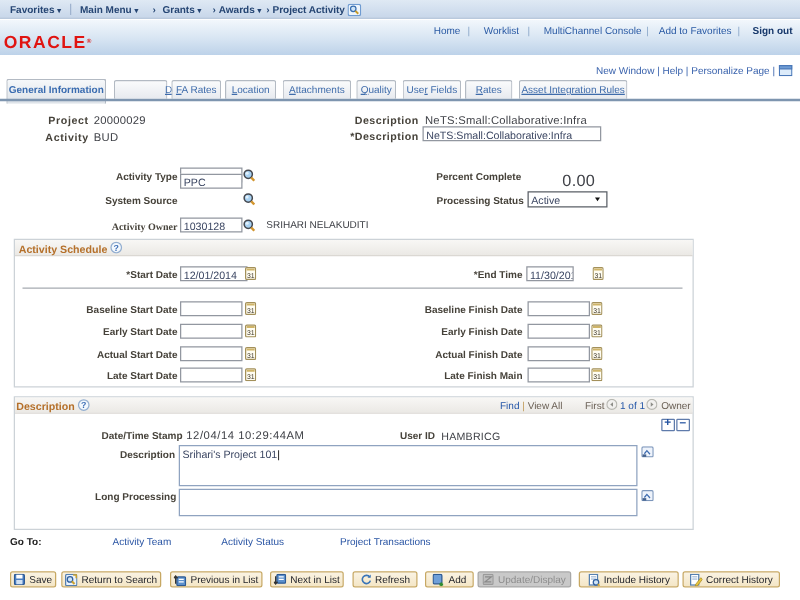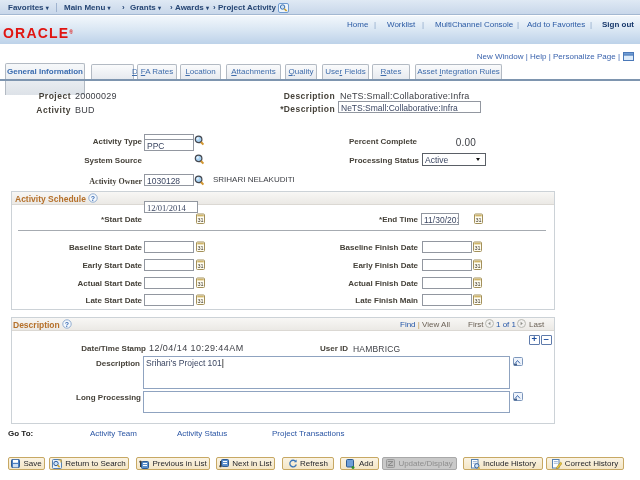--- a/index.html
+++ b/index.html
@@ -51,7 +51,7 @@
 <rect x="0.5" y="0.5" width="10" height="8" fill="#dcebfa" stroke="#4a78b8"></rect>
 <rect x="0.5" y="0.5" width="10" height="2.6" fill="#6f9cd4" stroke="#4a78b8"></rect>
   </svg>
-<div class="tab" style="left:5px;width:80px;top:63px;height:32px;background:linear-gradient(#f6f8fa,#dde2e8);color:#3a6cb0;font-weight:bold;line-height:15px;">General Information</div>
+<div class="tab" style="left:5px;width:80px;top:63px;height:20px;background:linear-gradient(#f6f8fa,#dde2e8);color:#3a6cb0;font-weight:bold;line-height:15px;">General Information</div>
 <div class="tab" style="left:91px;width:43px;padding-left:40px;"><u class="ak">D</u>efinition</div>
 <div class="tab" style="left:137px;width:40px;"><u class="ak">F</u>A Rates</div>
 <div class="tab" style="left:180px;width:41px;"><u class="ak">L</u>ocation</div>

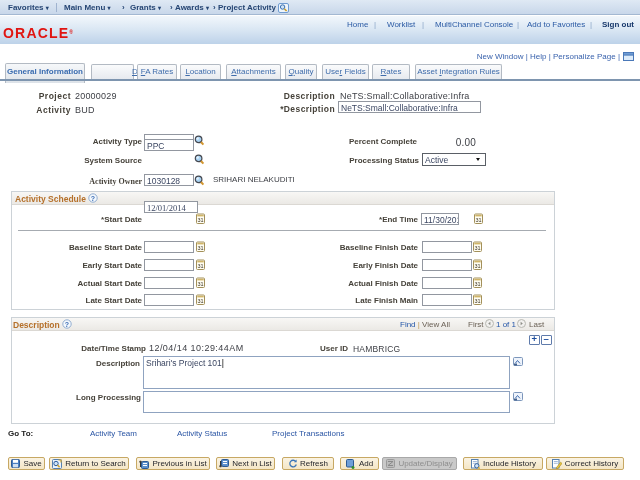--- a/index.html
+++ b/index.html
@@ -59,7 +59,7 @@
 <div class="tab" style="left:285px;width:32px;"><u class="ak">Q</u>uality</div>
 <div class="tab" style="left:322px;width:47px;">Use<u class="ak">r</u> Fields</div>
 <div class="tab" style="left:372px;width:38px;"><u class="ak">R</u>ates</div>
-<div class="tab" style="left:415px;width:87px;">Asset <u class="ak">I</u>ntegration Rules</div>
+<div class="tab" style="left:415px;width:87px;text-decoration:underline;">Asset <u class="ak">I</u>ntegration Rules</div>
 <div class="abs" style="left:0;top:79px;width:640px;height:2px;background:#7e95af;"></div>
 <div class="lbl" style="left:31px;width:40px;top:91px;font-size:8.5px;letter-spacing:0.5px;">Project</div>
 <div class="val" style="left:75px;top:91px;font-size:9px;">20000029</div>

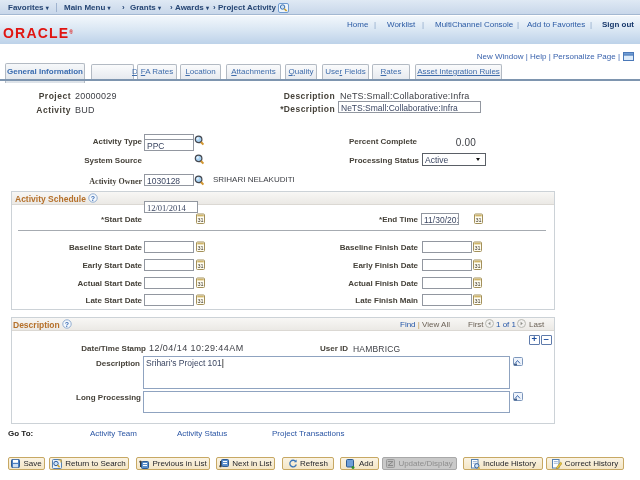--- a/index.html
+++ b/index.html
@@ -6,7 +6,7 @@
 html,body { width:640px; height:480px; background:#fff; font-family:"Liberation Sans",sans-serif; overflow:hidden; }
 .abs { position:absolute; }
 .lbl { position:absolute; font-size:8px; font-weight:bold; color:#46423a; text-align:right; white-space:nowrap; }
-.val { position:absolute; font-size:10px; color:#3f4147; white-space:nowrap; letter-spacing:0.2px; }
+.val { position:absolute; font-size:13px; color:#3f4147; white-space:nowrap; letter-spacing:0.2px; }
 .inp { position:absolute; background:#fff; border:1px solid #9297a0; font-size:8.5px; color:#3b4662; padding:1px 0 0 2px; white-space:nowrap; overflow:hidden; }
 .link { position:absolute; font-size:8px; color:#2a55a4; white-space:nowrap; }
 .btn { position:absolute; top:457px; height:13px; border:1px solid #c7a863; border-radius:2px;

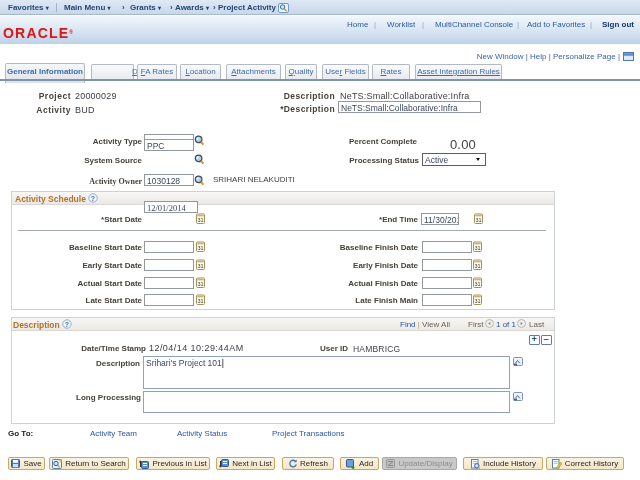--- a/index.html
+++ b/index.html
@@ -104,7 +104,7 @@
 <text x="5" y="7.6" font-size="7" font-weight="bold" fill="#3a6cb4" text-anchor="middle" font-family="Liberation Sans">?</text>
   </svg>
 <div class="lbl" style="left:95px;width:47px;top:215px;">*Start Date</div>
-<div class="inp" style="left:144px;top:201px;width:54px;height:12px;font-family:Liberation Serif, serif;">12/01/2014</div>
+<div class="inp" style="left:144px;top:213px;width:54px;height:12px;">12/01/2014</div>
 <svg class="abs" style="left:196px;top:213px;" width="9" height="11" viewBox="0 0 9 11">
 <rect x="0.5" y="1" width="8" height="9.5" rx="1" fill="#fffdf2" stroke="#a3905a"></rect>
 <rect x="1.3" y="1.8" width="6.4" height="1.6" fill="#cfb468"></rect>

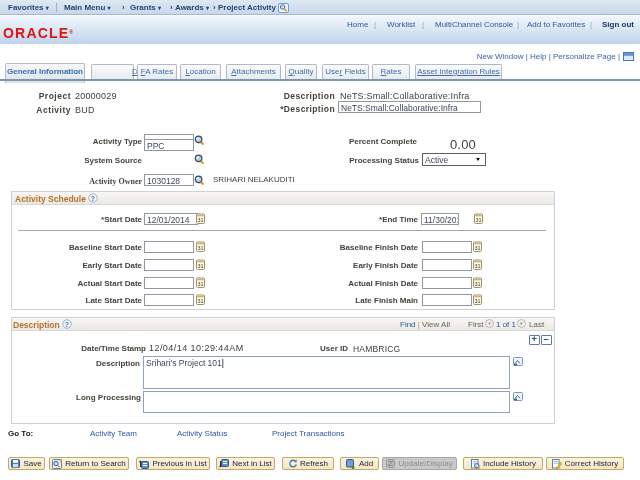--- a/index.html
+++ b/index.html
@@ -192,7 +192,7 @@
 <circle cx="4.5" cy="4.5" r="4" fill="#f1f0ee" stroke="#b8b8b2"></circle>
 <path d="M3.6 2.7 L5.8 4.5 L3.6 6.3 Z" fill="#8d8d88"></path>
   </svg>
-<div class="abs" style="left:529px;top:320px;font-size:8px;color:#6b6156;">Last</div>
+<div class="abs" style="left:529px;top:320px;font-size:8px;color:#6b6156;">Owner</div>
 <div class="abs" style="left:529px;top:335px;width:10.5px;height:10px;border:1px solid #5f7bab;background:#fff;border-radius:1px;"></div>
 <div class="abs" style="left:529px;top:334px;width:10.5px;font-size:9.5px;font-weight:bold;color:#1d4e9e;text-align:center;line-height:10px;">+</div>
 <div class="abs" style="left:541px;top:335px;width:10.5px;height:10px;border:1px solid #5f7bab;background:#fff;border-radius:1px;"></div>

